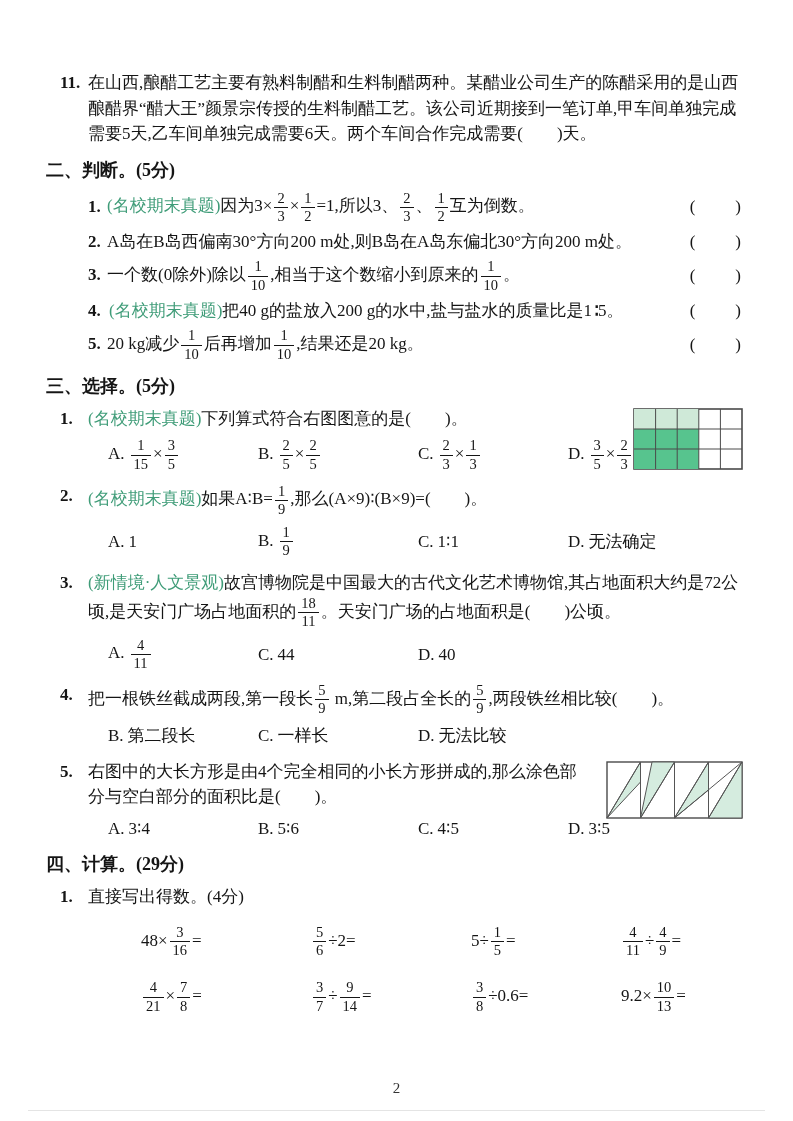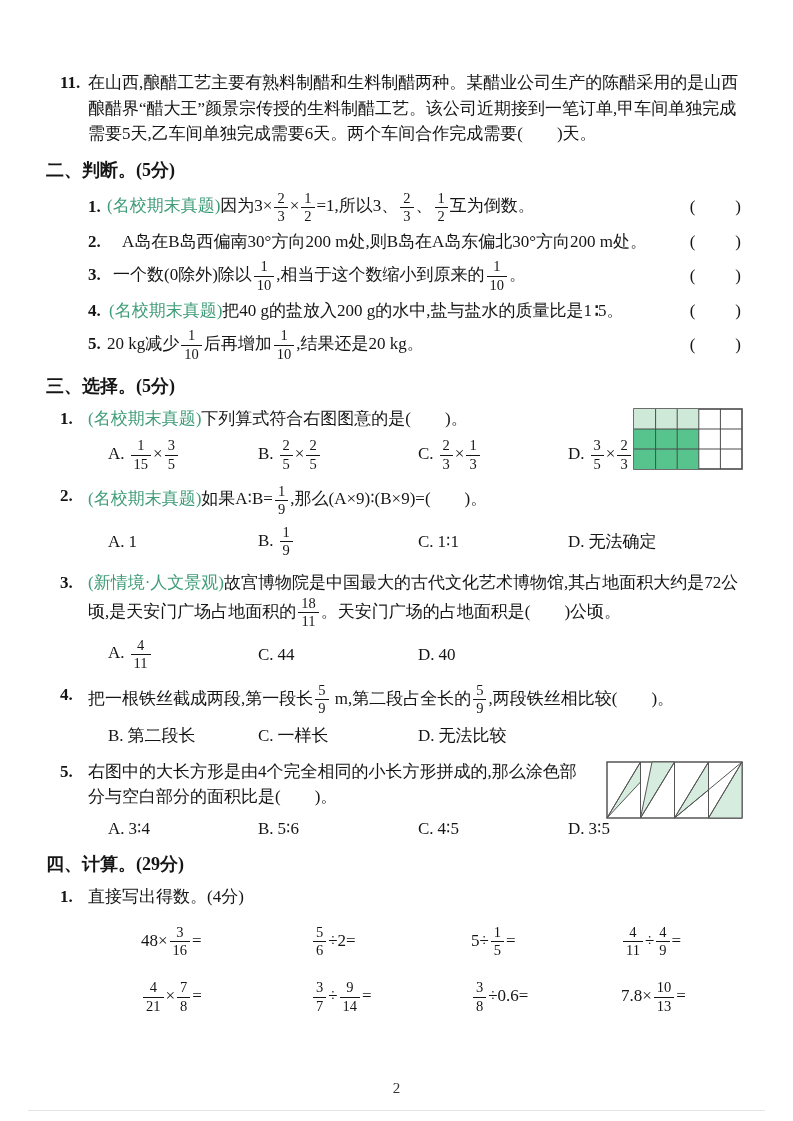--- a/index.html
+++ b/index.html
@@ -57,7 +57,7 @@
   </div>
   <div class="jrow hang">
     <div class="jtext"><span class="qnum">2.</span>
-      <span style="margin-left:17px;"><span>A岛在B岛西偏南30°方向200 m处,则B岛在A岛东偏北30°方向200 m处。</span></span></div>
+      <span style="margin-left:2px;"><span>A岛在B岛西偏南30°方向200 m处,则B岛在A岛东偏北30°方向200 m处。</span></span></div>
     <div class="jans">(　　)</div>
   </div>
   <div class="jrow hang">

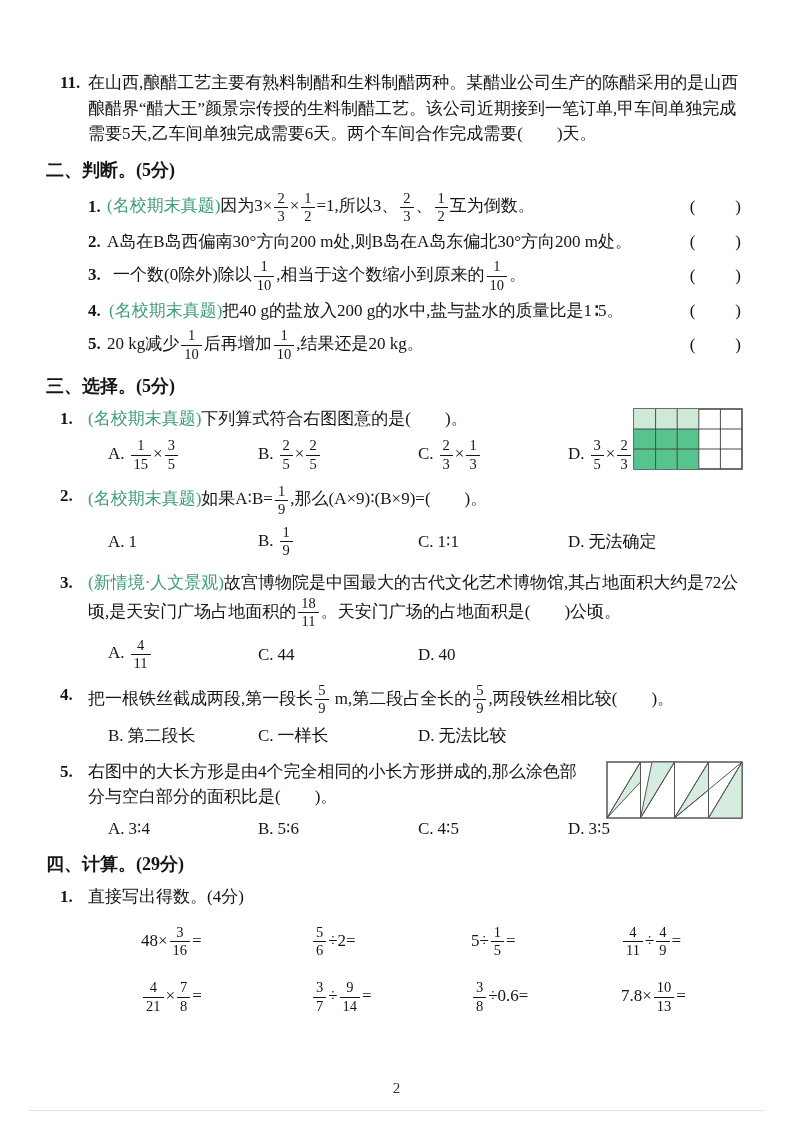--- a/index.html
+++ b/index.html
@@ -62,7 +62,7 @@
   </div>
   <div class="jrow hang">
     <div class="jtext"><span class="qnum">3.</span>
-      <span style="margin-left:8px;"><span>一个数(0除外)除以</span><span class="frac"><span class="fn">1</span><span class="fd">10</span></span><span>,相当于这个数缩小到原来的</span><span class="frac"><span class="fn">1</span><span class="fd">10</span></span><span>。</span></span></div>
+      <span style="margin-left:2px;"><span>一个数(0除外)除以</span><span class="frac"><span class="fn">1</span><span class="fd">10</span></span><span>,相当于这个数缩小到原来的</span><span class="frac"><span class="fn">1</span><span class="fd">10</span></span><span>。</span></span></div>
     <div class="jans">(　　)</div>
   </div>
   <div class="jrow hang">

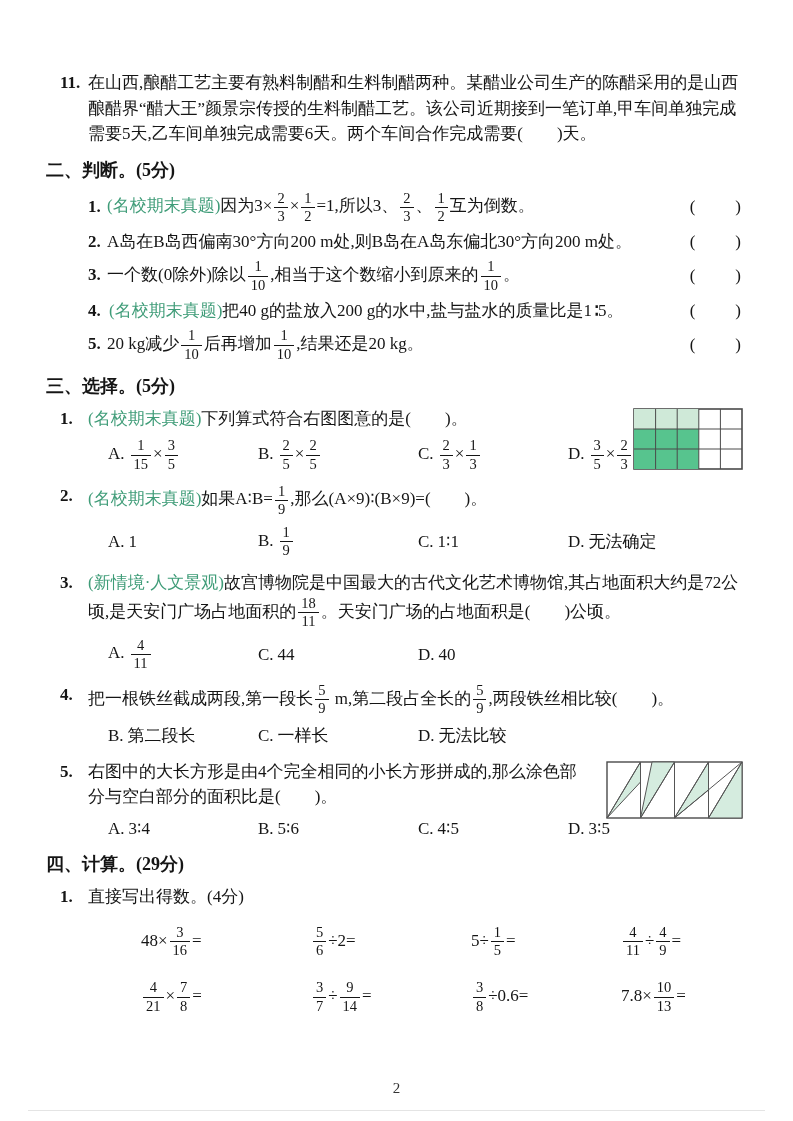--- a/index.html
+++ b/index.html
@@ -181,7 +181,7 @@
     <span class="expr"><span class="frac"><span class="fn">4</span><span class="fd">21</span></span><span>×</span><span class="frac"><span class="fn">7</span><span class="fd">8</span></span><span>=</span></span>
     <span class="expr"><span class="frac"><span class="fn">3</span><span class="fd">7</span></span><span>÷</span><span class="frac"><span class="fn">9</span><span class="fd">14</span></span><span>=</span></span>
     <span class="expr"><span class="frac"><span class="fn">3</span><span class="fd">8</span></span><span>÷0.6=</span></span>
-    <span class="expr"><span>7.8×</span><span class="frac"><span class="fn">10</span><span class="fd">13</span></span><span>=</span></span>
+    <span class="expr"><span>9.2×</span><span class="frac"><span class="fn">10</span><span class="fd">13</span></span><span>=</span></span>
   </div>
 
   <div class="page-number">2</div>

